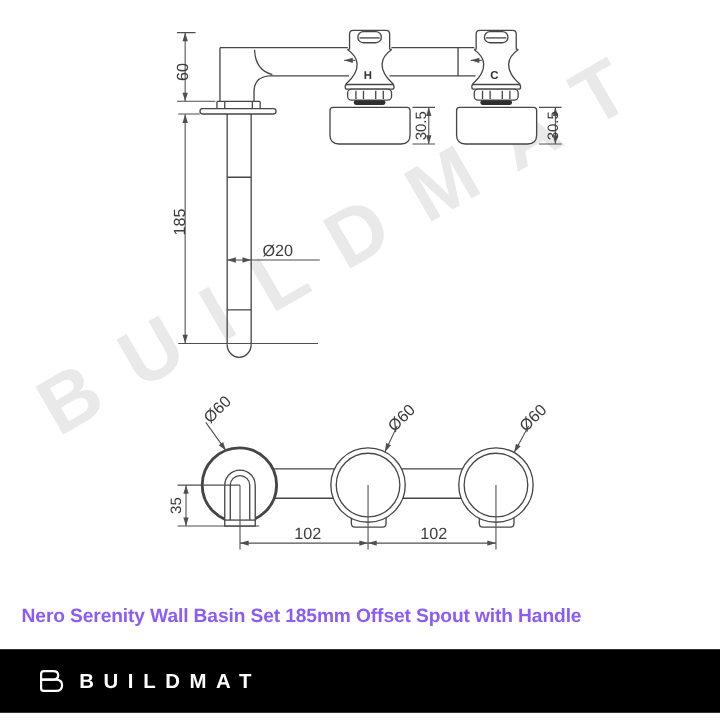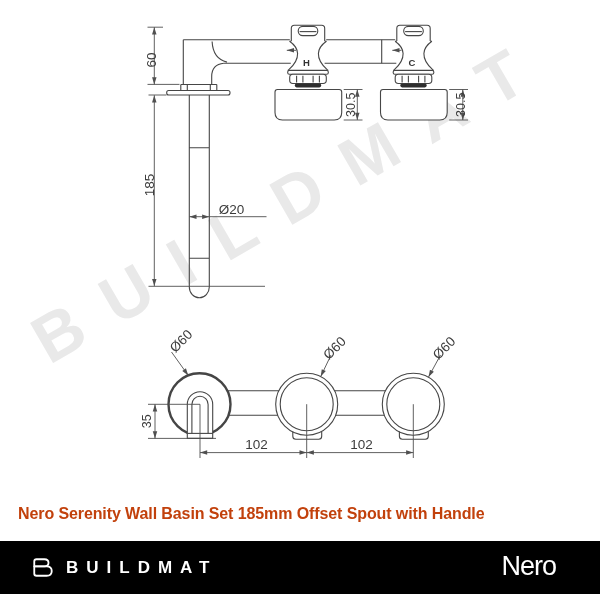--- a/index.html
+++ b/index.html
@@ -21,7 +21,7 @@
   text.dimtxt-s{fill:#3c3c3c;font-family:"Liberation Sans",sans-serif;font-size:12.5px;}
   text.hc{fill:#333;font-family:"Liberation Sans",sans-serif;font-size:9.5px;font-weight:bold;}
   .title{position:absolute;left:18px;top:505px;z-index:2;font-size:16px;font-weight:600;
-         color:#c2410c;letter-spacing:-0.1px;white-space:nowrap;}
+         color:#8b5cf6;letter-spacing:-0.1px;white-space:nowrap;}
   .footer{position:absolute;left:0;top:541px;width:600px;height:53px;background:#000;
           display:flex;align-items:center;z-index:2;}
   .brand{display:flex;align-items:center;gap:11px;padding-left:31px;}

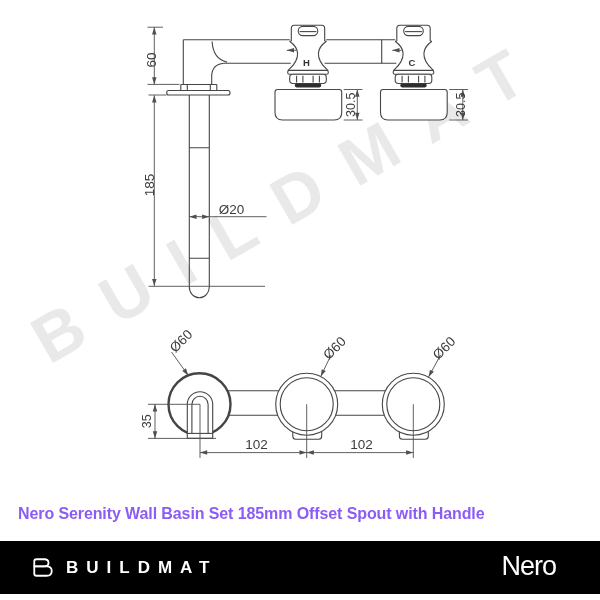--- a/index.html
+++ b/index.html
@@ -180,7 +180,6 @@
       </svg>
       <span class="brand-text">BUILDMAT</span>
     </div>
-    <span class="nero-logo">Nero</span>
   </div>
 
 </div>

